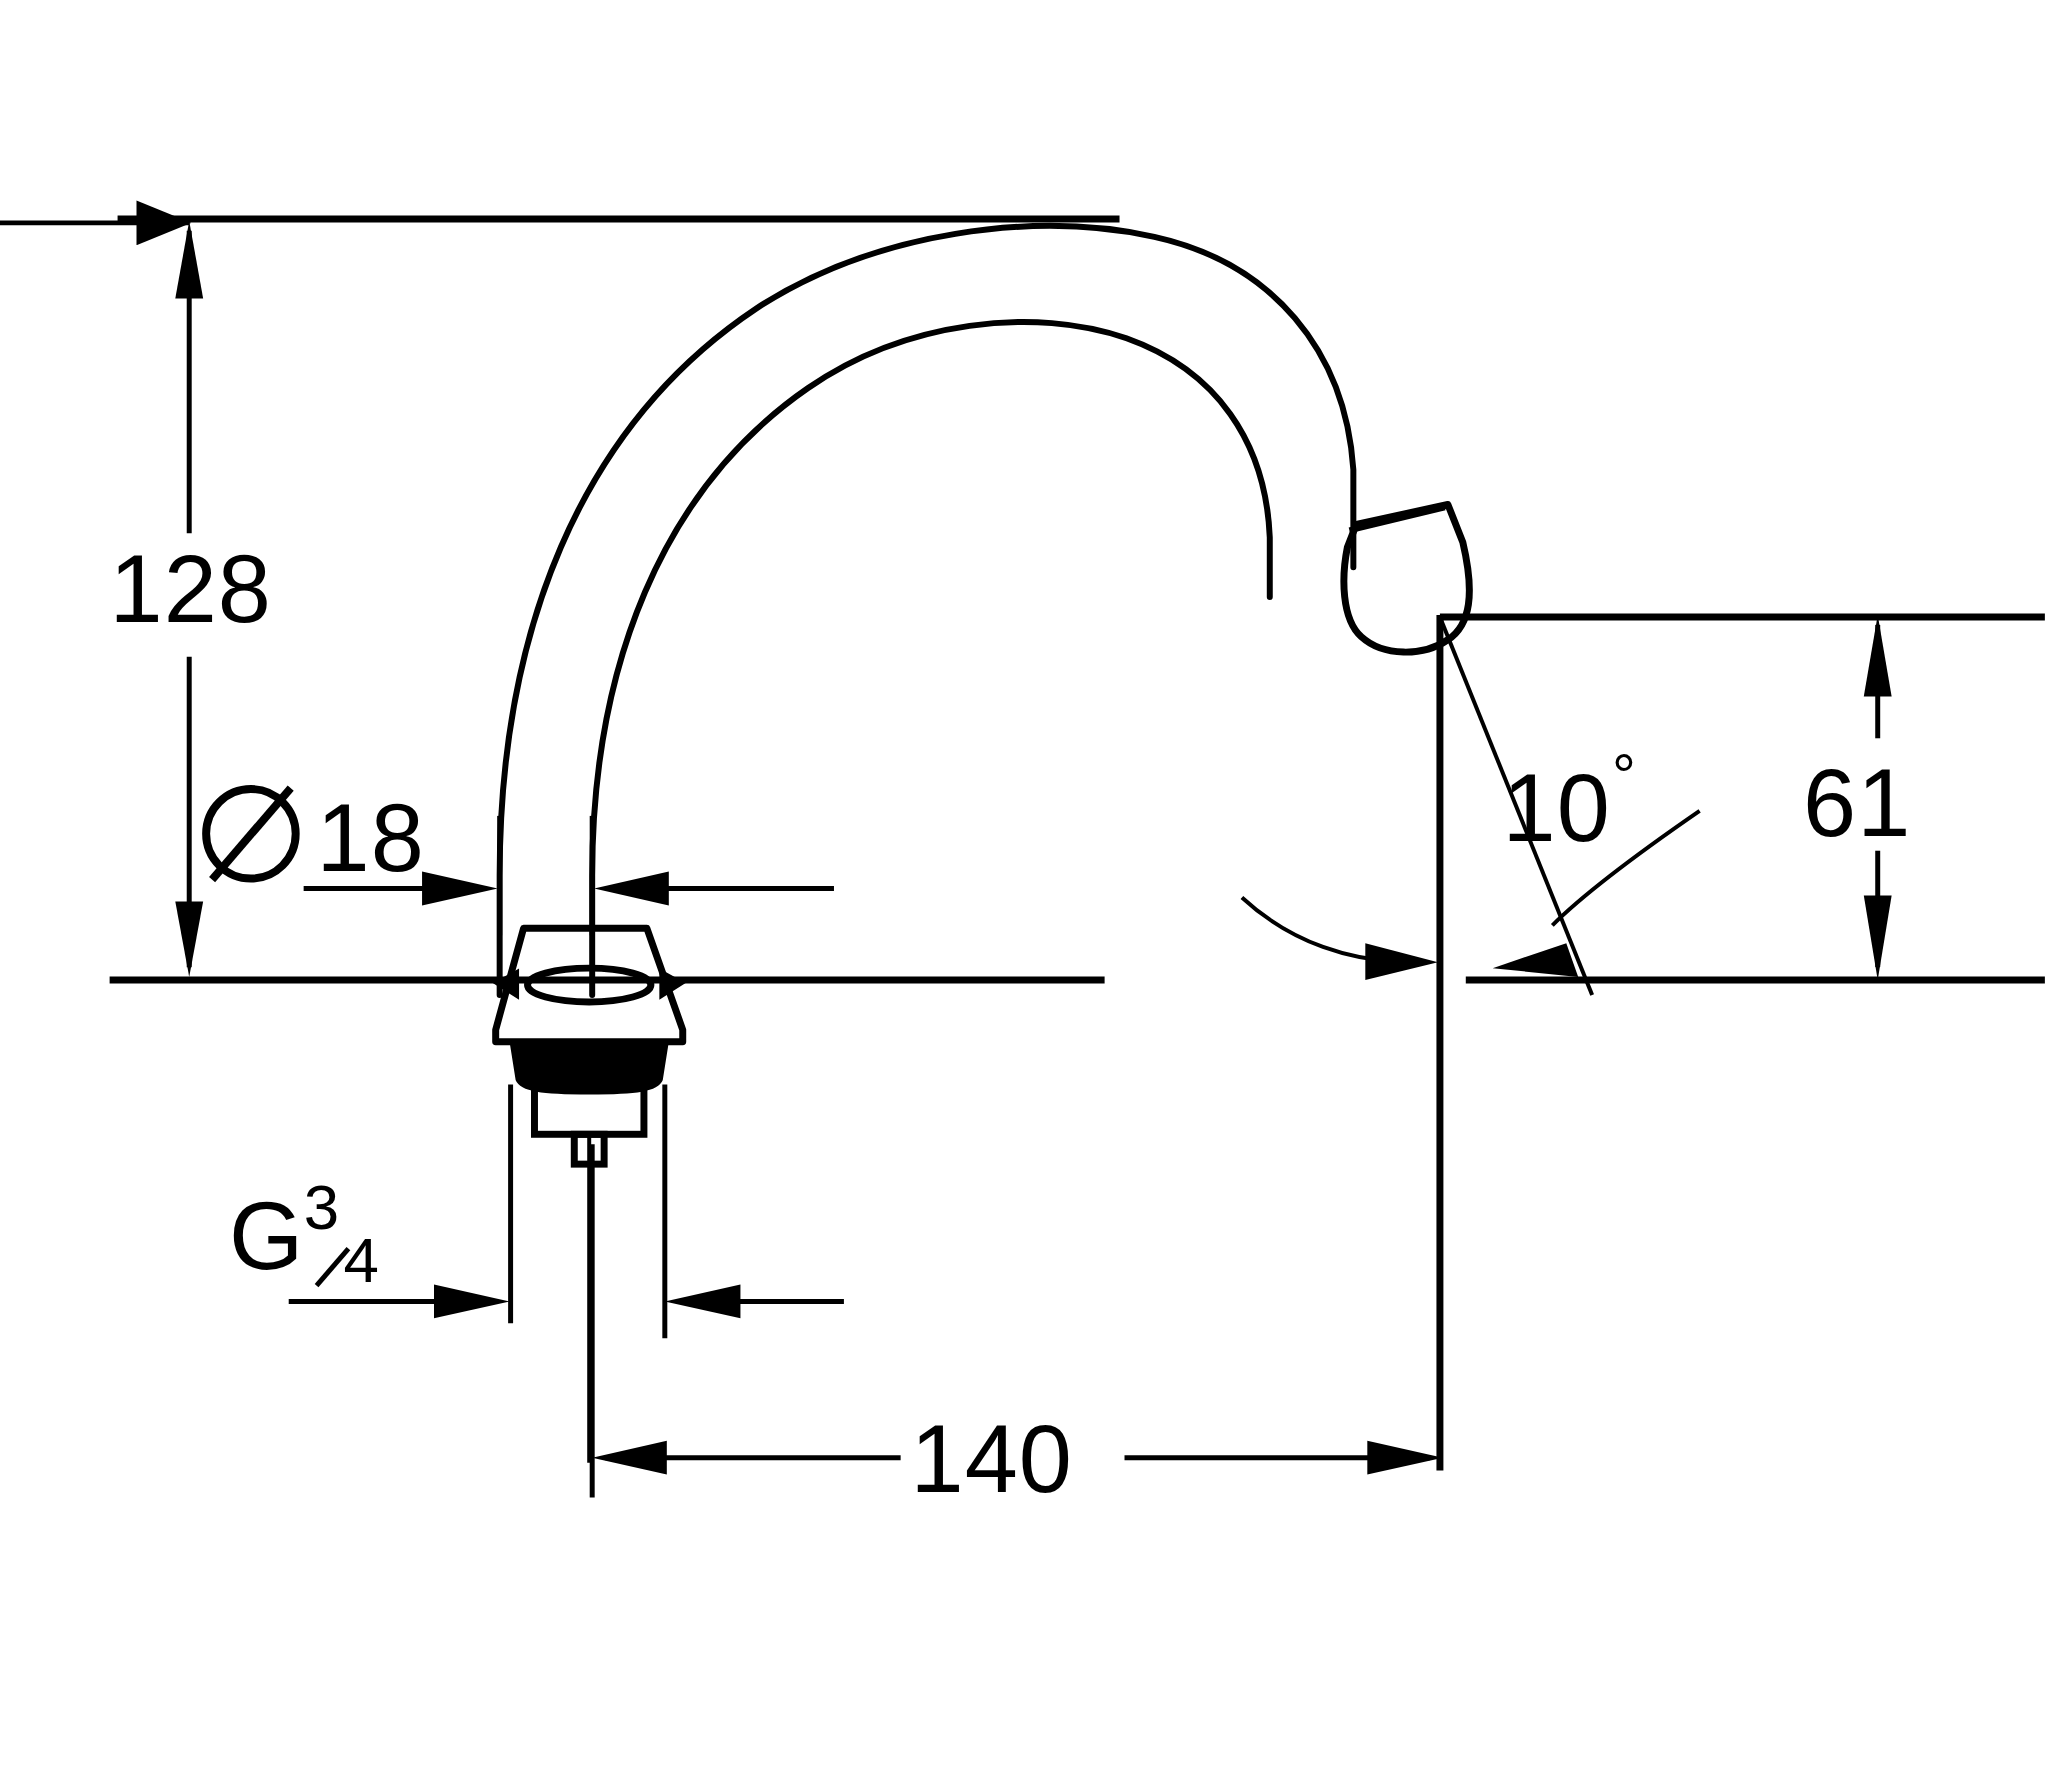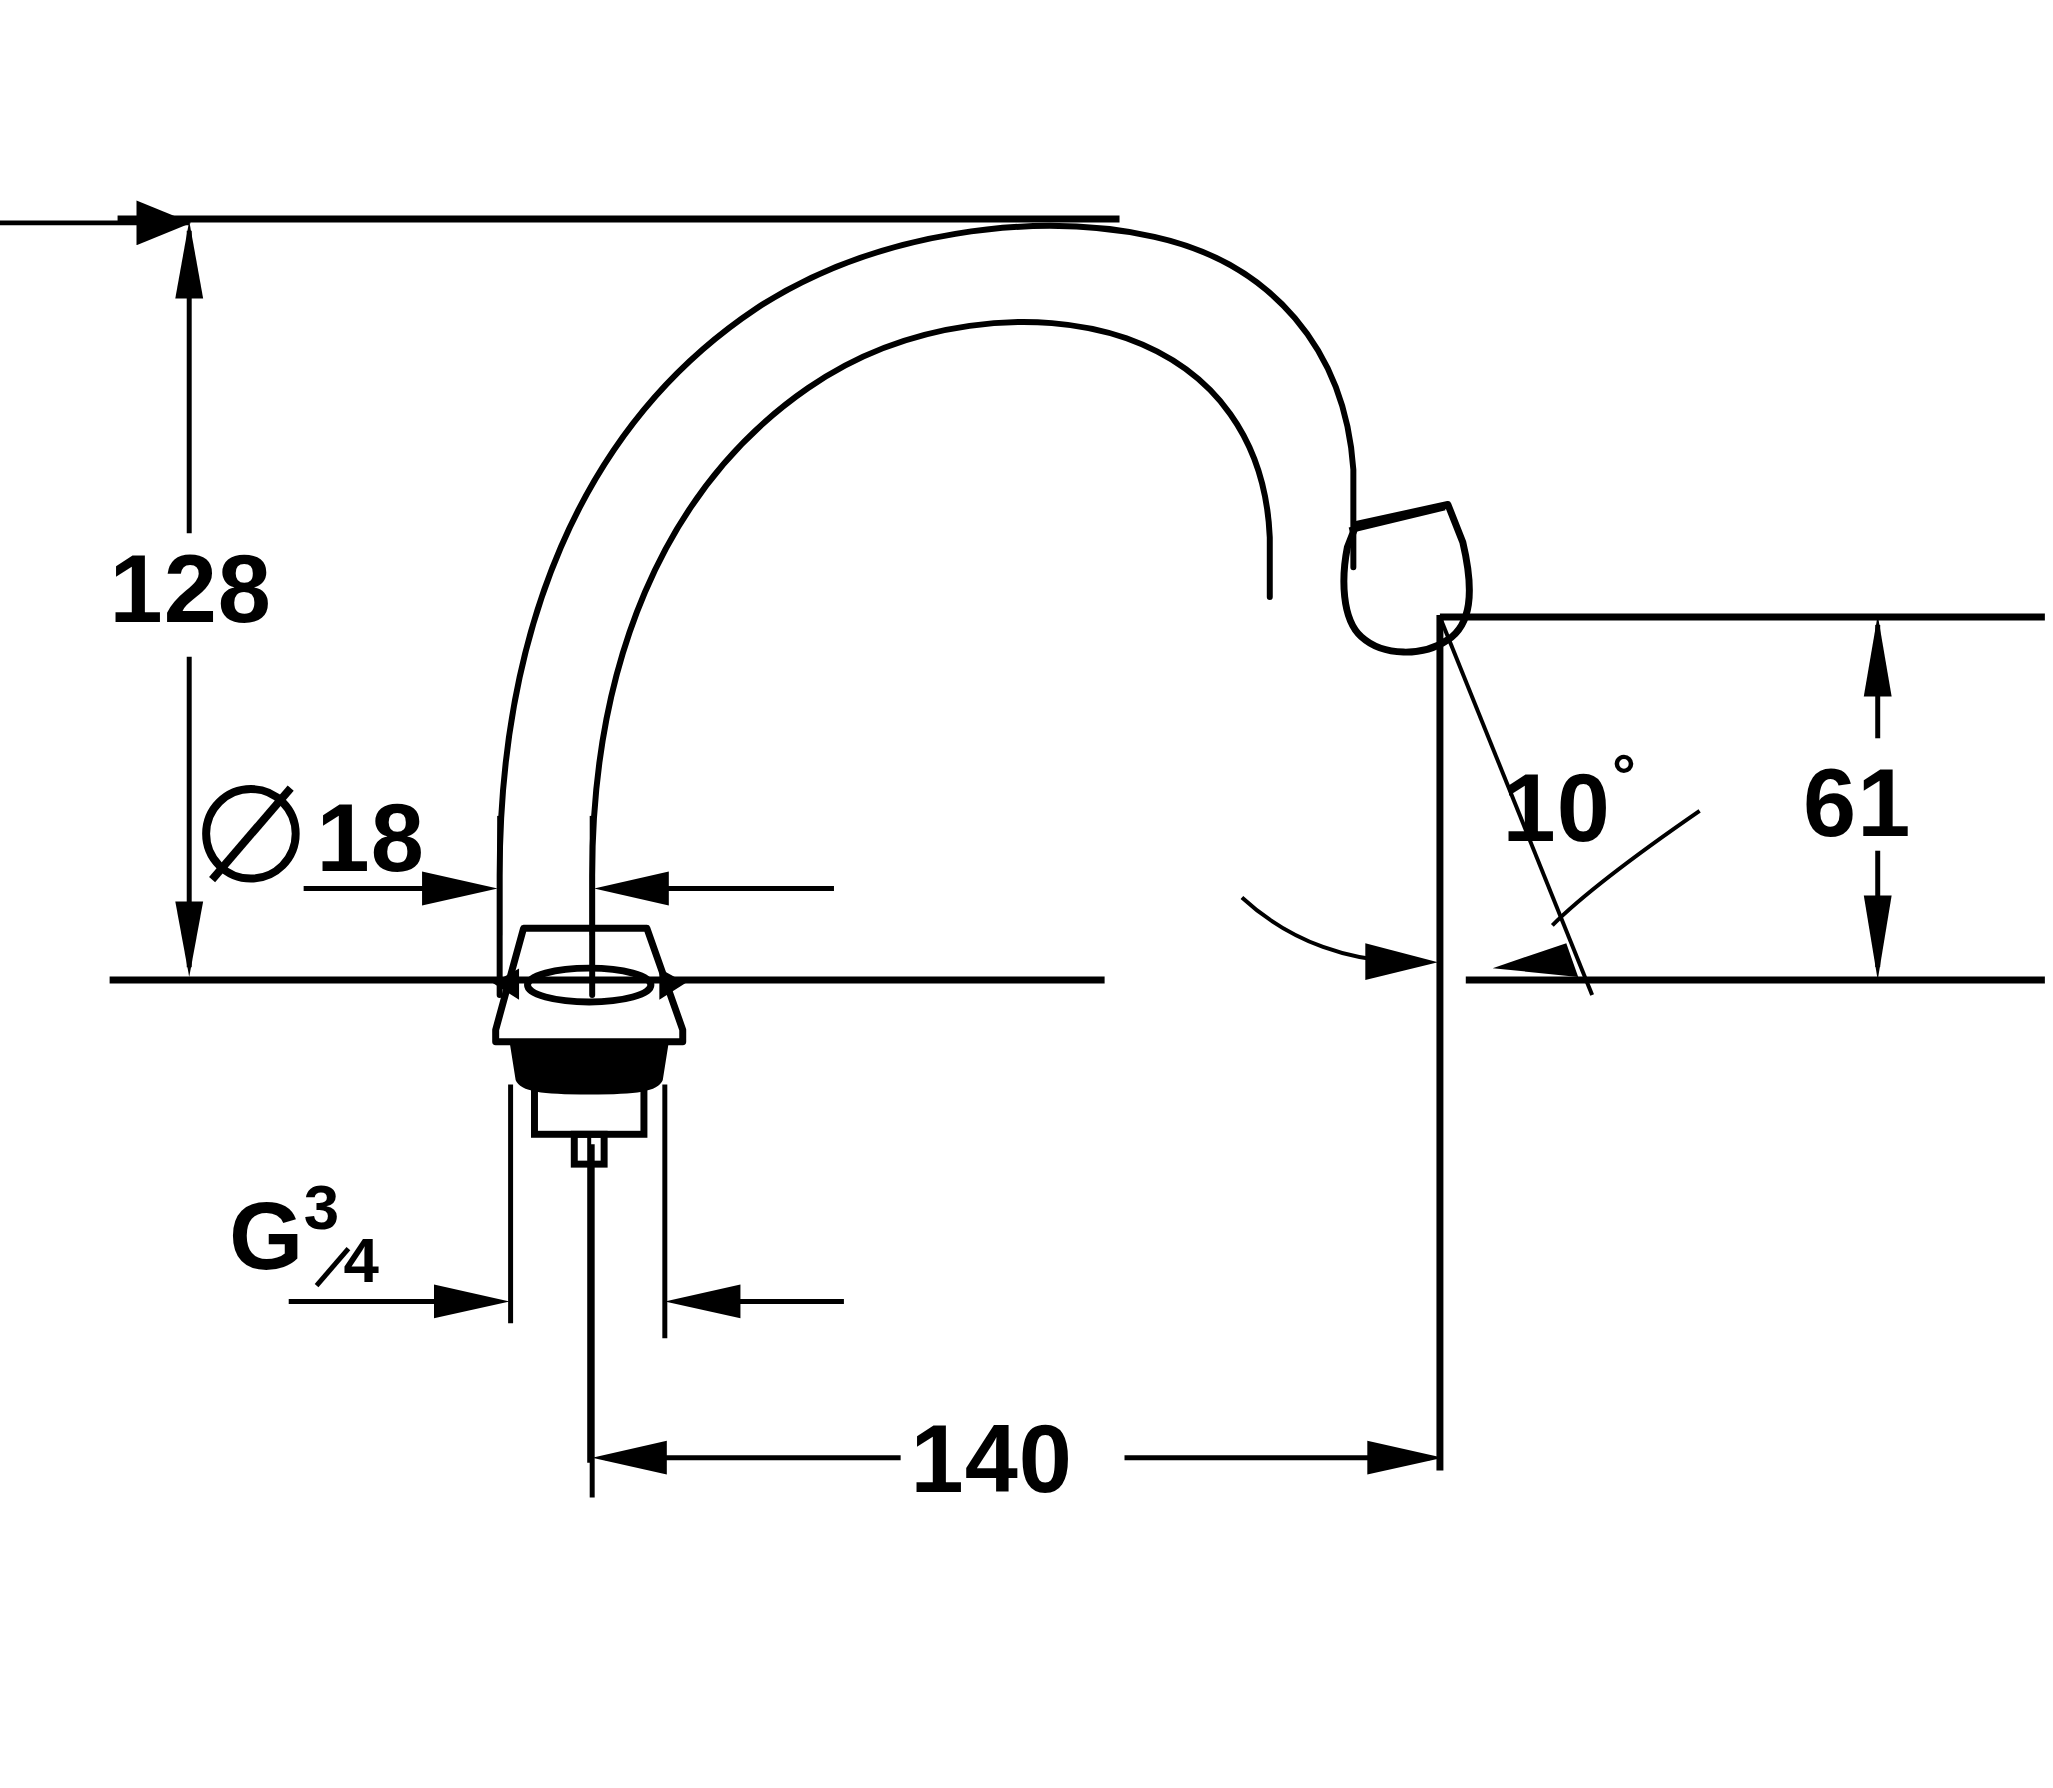--- a/index.html
+++ b/index.html
@@ -17,7 +17,6 @@
     height: 1788px;
     background: #ffffff;
     overflow: hidden;
-    font-weight: bold;
   }
   #sheet svg {
     position: absolute;

